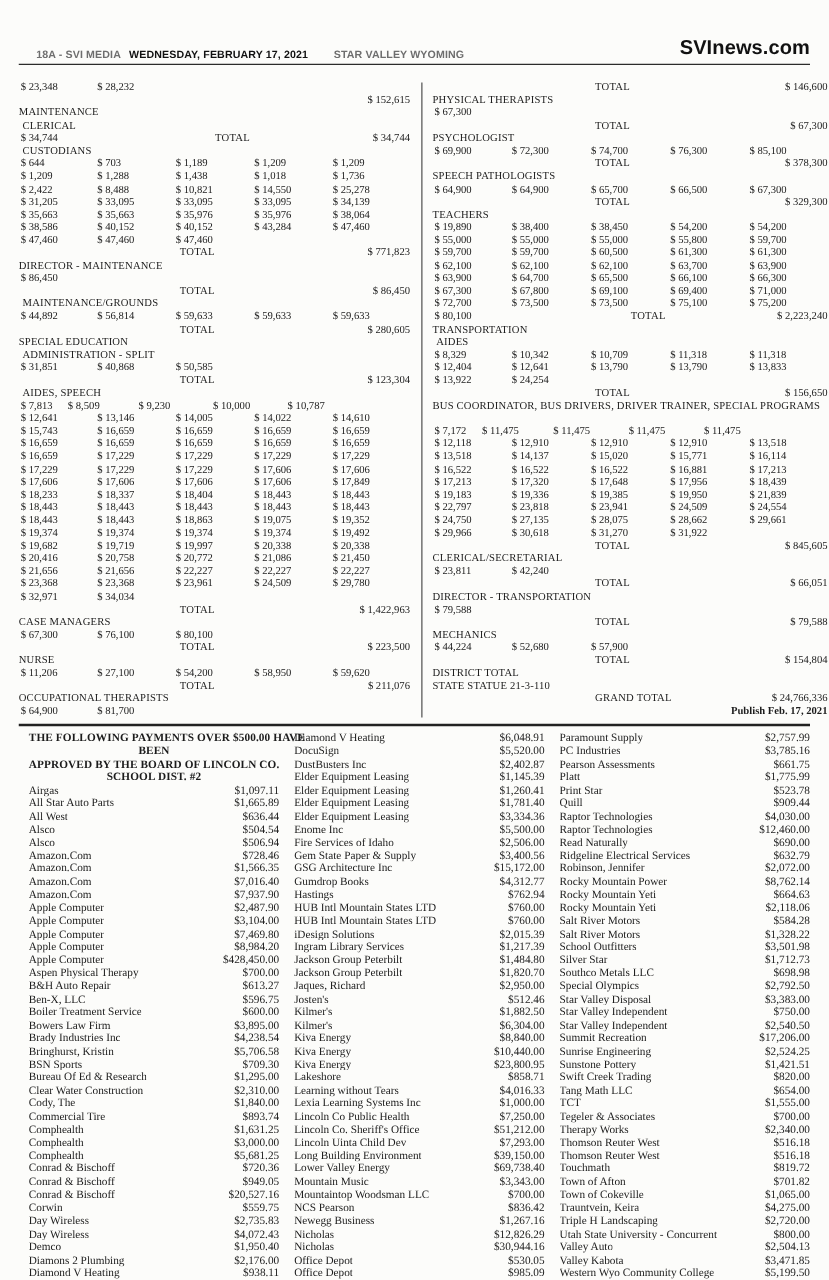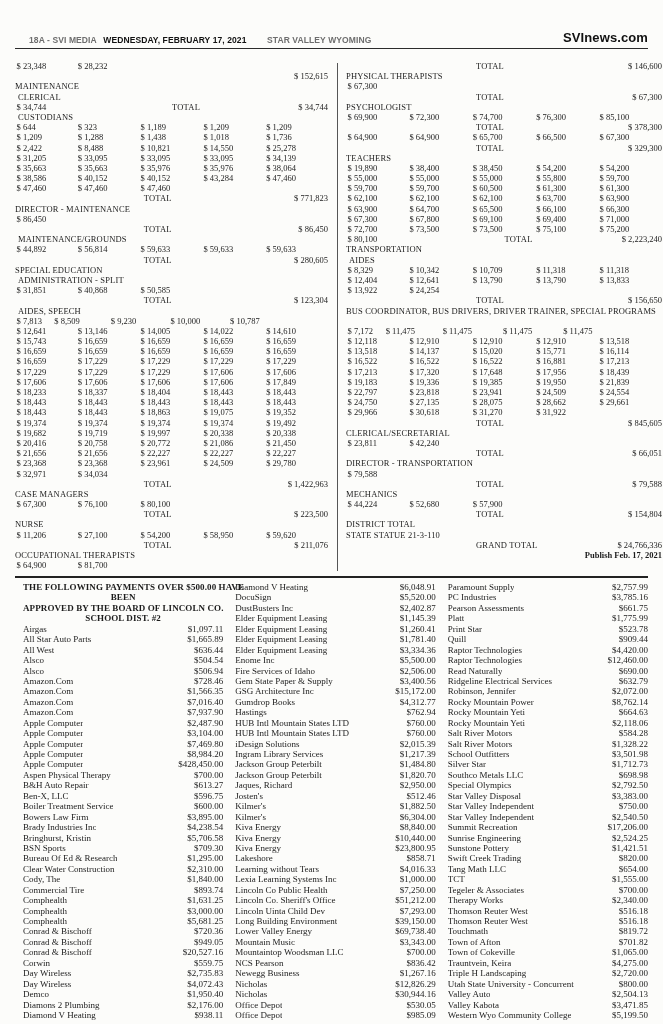--- a/index.html
+++ b/index.html
@@ -23,7 +23,7 @@
   }
   .masthead .dim{color:#6e6e6e;font-weight:bold;margin-left:14px;}
   .masthead .strong{color:#111;font-weight:bold;}
-  .masthead .site{font-size:13px;font-weight:bold;color:#111;}
+  .masthead .site{font-size:16px;font-weight:bold;color:#111;}
   .mh-left span{margin-right:4px;}
   
   .salary{

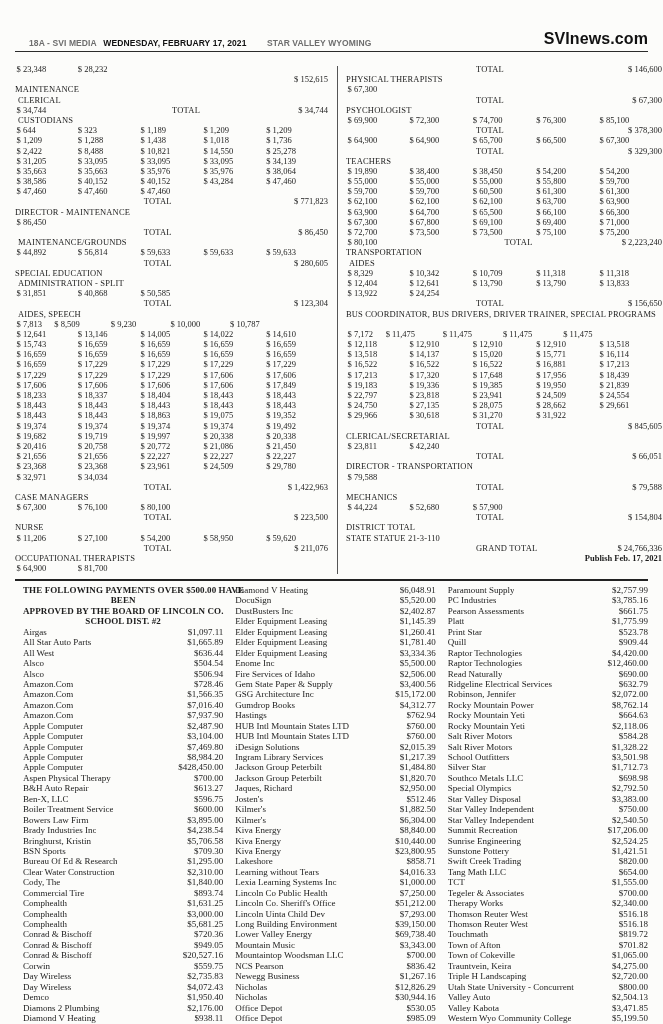--- a/index.html
+++ b/index.html
@@ -120,7 +120,7 @@
       </div>
       <div class="srow">
         <span class="cell c1">$ 644</span>
-        <span class="cell c2">$ 323</span>
+        <span class="cell c2">$ 703</span>
         <span class="cell c3">$ 1,189</span>
         <span class="cell c4">$ 1,209</span>
         <span class="cell c5">$ 1,209</span>

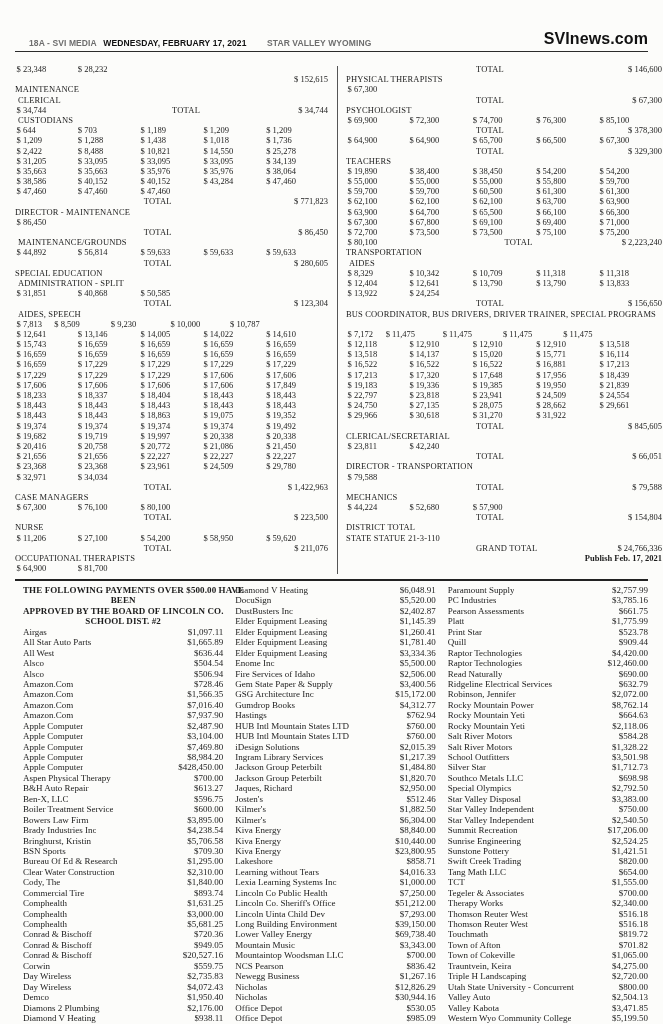--- a/index.html
+++ b/index.html
@@ -388,6 +388,9 @@
         <span class="tv">$ 378,300</span>
       </div>
       <div class="srow">
+        <span class="head">SPEECH PATHOLOGISTS</span>
+      </div>
+      <div class="srow">
         <span class="cell c1">$ 64,900</span>
         <span class="cell c2">$ 64,900</span>
         <span class="cell c3">$ 65,700</span>

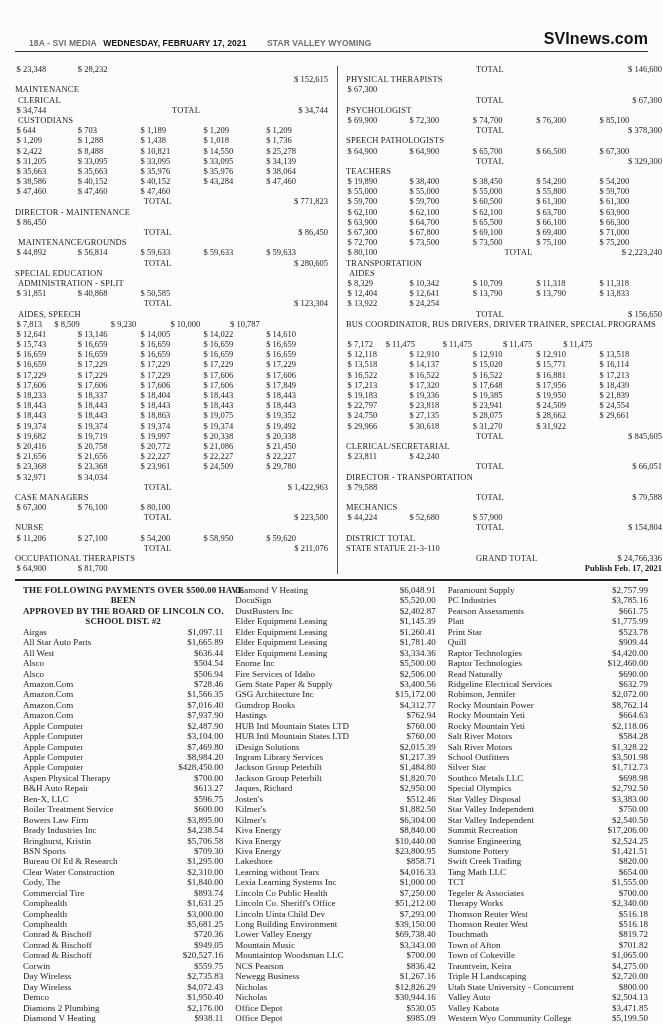--- a/index.html
+++ b/index.html
@@ -963,7 +963,7 @@
       </div>
       <div class="payrow">
         <span class="pname">Raptor Technologies</span>
-        <span class="pamt">$4,420.00</span>
+        <span class="pamt">$4,030.00</span>
       </div>
       <div class="payrow">
         <span class="pname">Raptor Technologies</span>

